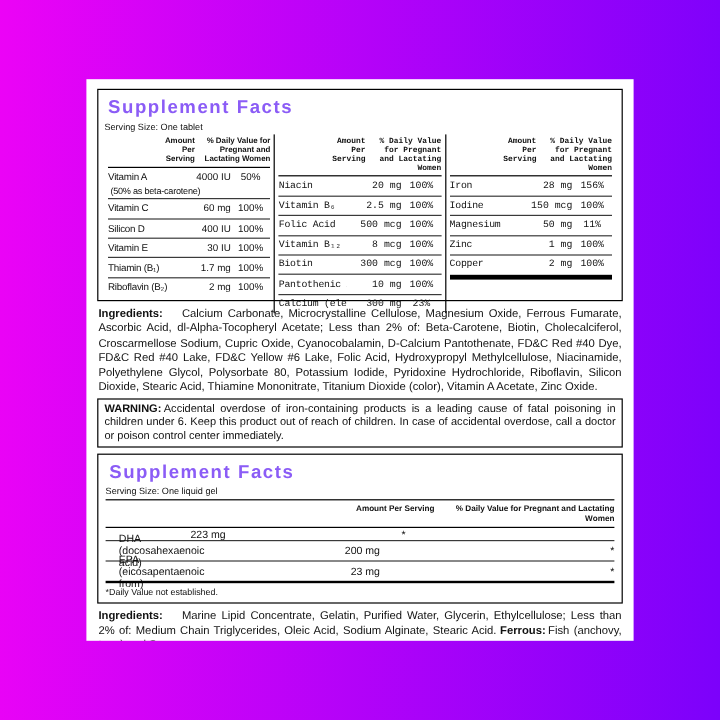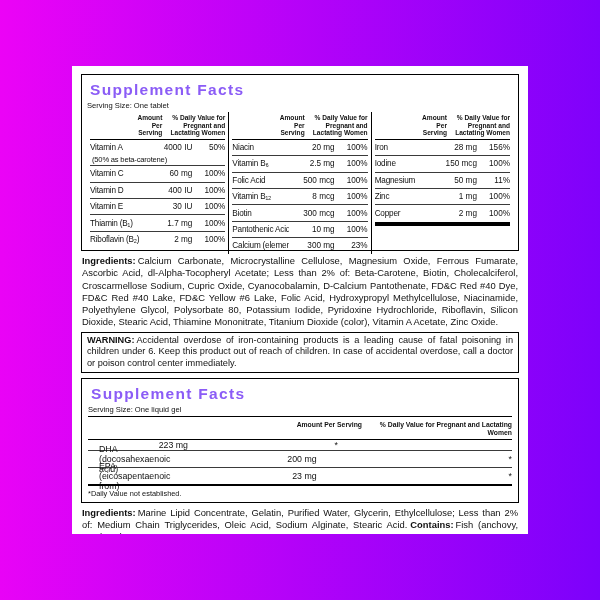--- a/index.html
+++ b/index.html
@@ -32,7 +32,7 @@
   .bt{border-top:1px solid #3a3a3a;}
   .rn{flex:1;white-space:nowrap;letter-spacing:-0.2px;overflow:hidden;}
   .ra{width:46px;text-align:right;white-space:nowrap;}
-  .rd{width:33px;text-align:right;}
+  .rd{width:33px;text-align:center;}
   .rnote{font-size:7.6px;line-height:10px;height:10px;padding-left:2px;letter-spacing:-0.2px;}
   .endbar{height:4px;background:#000;margin-top:1px;}
   

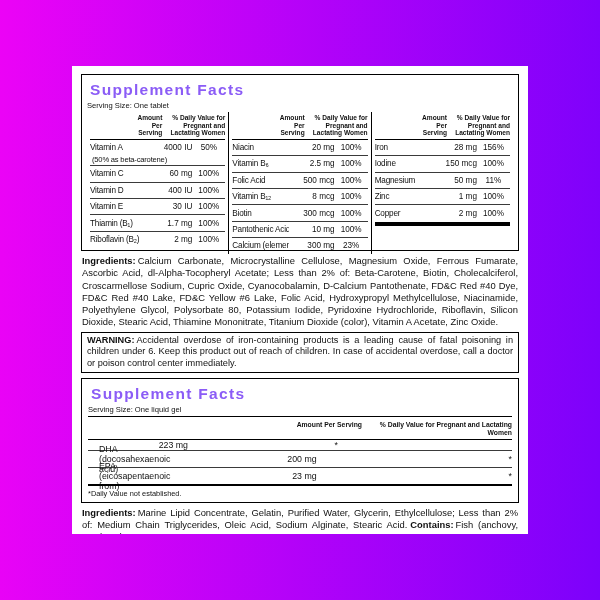--- a/index.html
+++ b/index.html
@@ -22,7 +22,7 @@
   .bar{height:4.5px;background:#000;}
   .cols{display:flex;flex:1;}
   .col{flex:1;padding:0 3px;display:flex;flex-direction:column;min-width:0;}
-  .col + .col{border-left:1.4px solid #000;}
+  .col + .col{border-left:1.4px solid #000;font-family:Liberation Mono, monospace;}
   .chead{display:flex;justify-content:flex-end;gap:5px;text-align:right;
          font-weight:bold;font-size:6.6px;line-height:7.6px;
          padding:2px 0 2px;border-bottom:1px solid #000;}

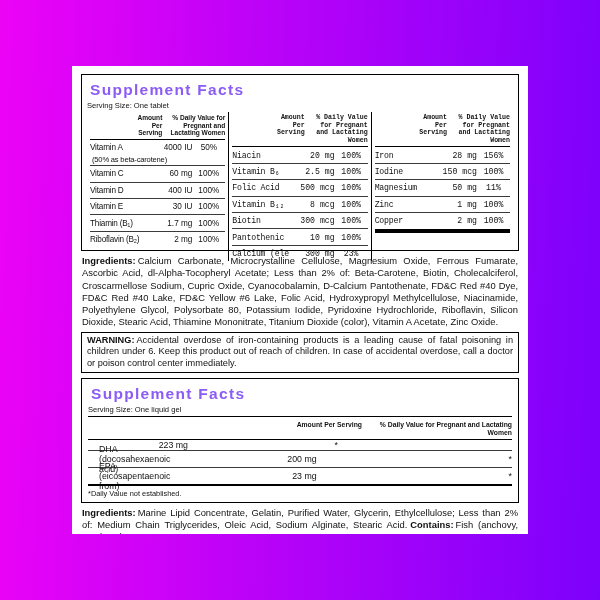--- a/index.html
+++ b/index.html
@@ -89,7 +89,7 @@
             <span class="rd">100%</span>
           </div>
           <div class="row bt">
-            <span class="rn">Vitamin D</span>
+            <span class="rn">Silicon D</span>
             <span class="ra">400 IU</span>
             <span class="rd">100%</span>
           </div>

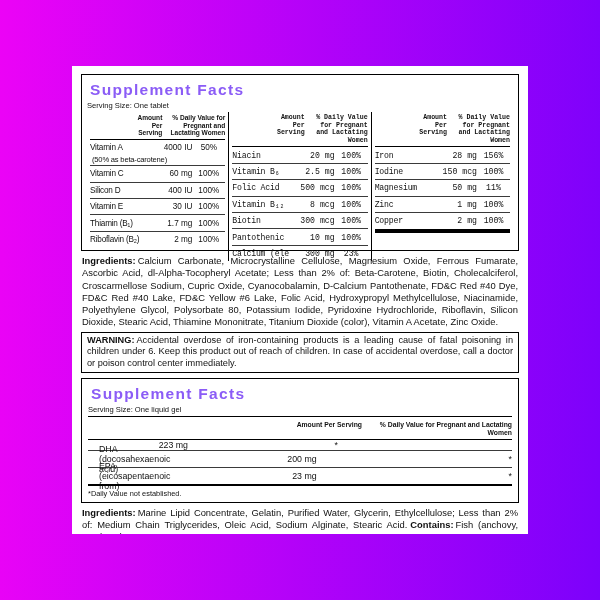--- a/index.html
+++ b/index.html
@@ -37,7 +37,7 @@
   .endbar{height:4px;background:#000;margin-top:1px;}
   
   .ing{font-size:9.4px;line-height:12.3px;text-align:justify;margin:4px 1px 0;}
-  .ing b{padding-right:2px;}
+  .ing b{padding-right:16px;}
   .ing .contains-lbl{padding:0 2px 0 3px;}
   
   .warn{border:1.2px solid #000;margin-top:3px;padding:2px 5px;

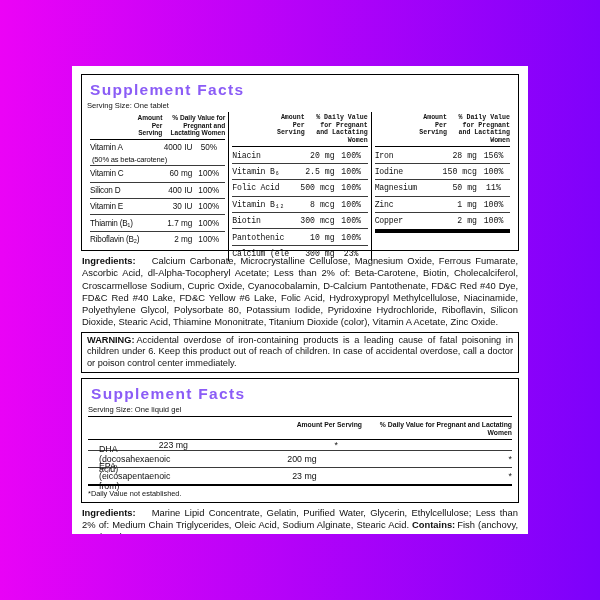--- a/index.html
+++ b/index.html
@@ -219,7 +219,7 @@
       <div class="p2foot">*Daily Value not established.</div>
     </section>
 
-    <p class="ing"><b>Ingredients:</b><span>Marine Lipid Concentrate, Gelatin, Purified Water, Glycerin, Ethylcellulose; Less than 2% of: Medium Chain Triglycerides, Oleic Acid, Sodium Alginate, Stearic Acid.</span><b class="contains-lbl">Contains:</b><span>Fish (anchovy, tuna) and Soy.</span></p>
+    <p class="ing"><b>Ingredients:</b><span>Marine Lipid Concentrate, Gelatin, Purified Water, Glycerin, Ethylcellulose; Less than 2% of: Medium Chain Triglycerides, Oleic Acid, Sodium Alginate, Stearic Acid.</span><b class="contains-lbl">Ferrous:</b><span>Fish (anchovy, tuna) and Soy.</span></p>
 
   </div>
 </div>

